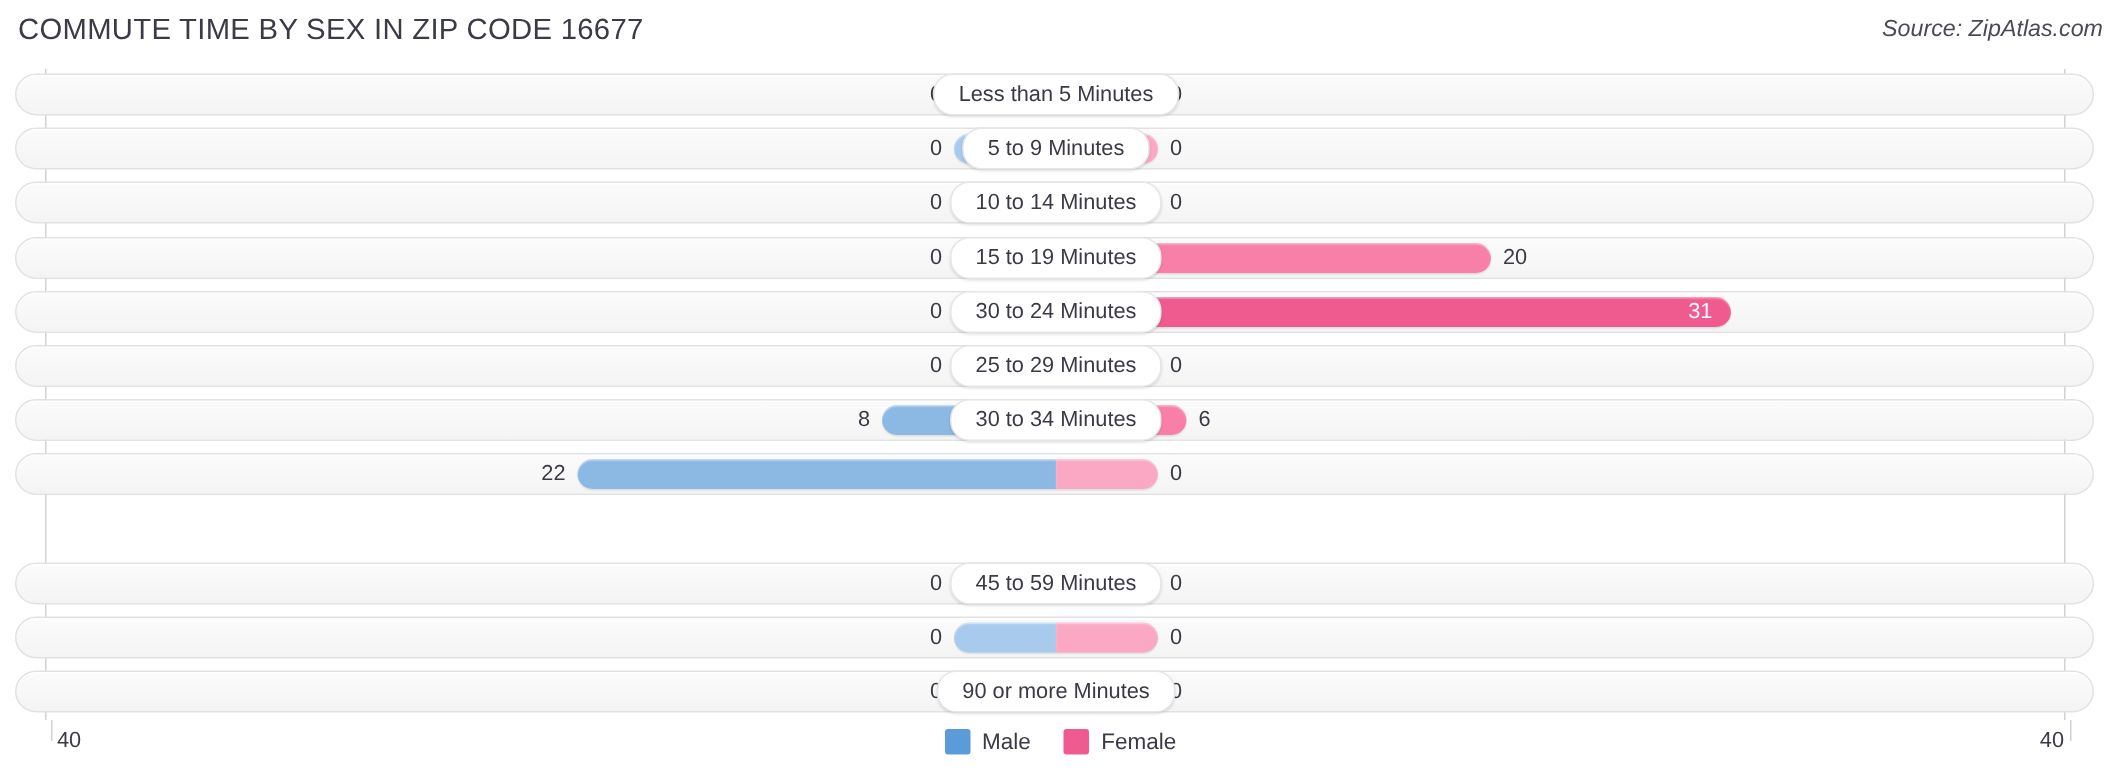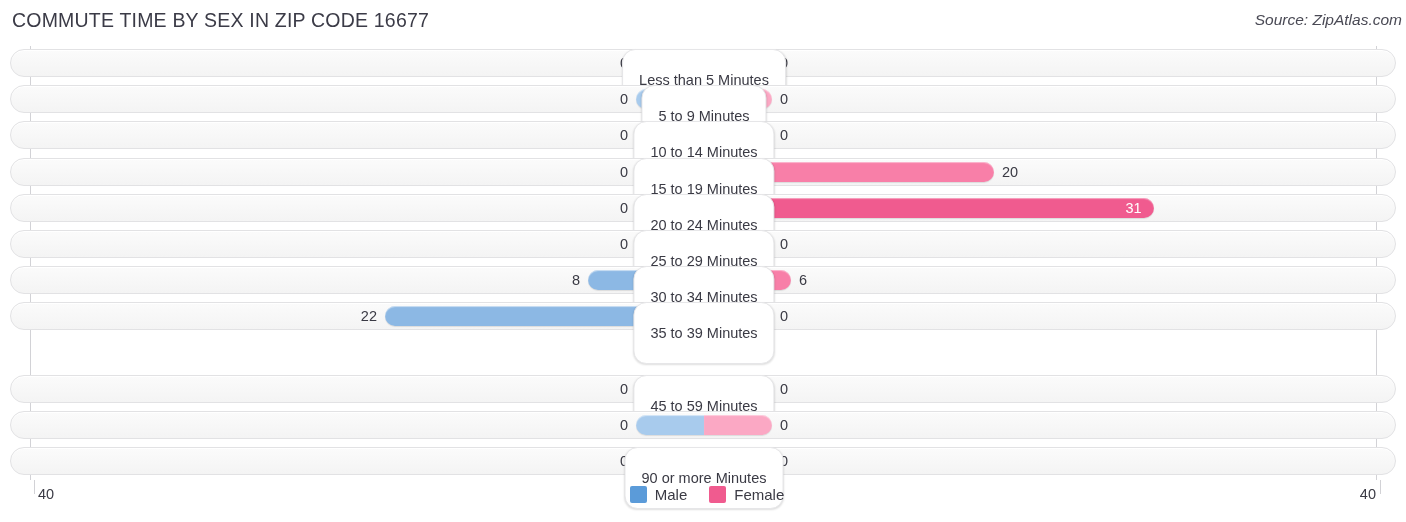--- a/index.html
+++ b/index.html
@@ -127,7 +127,7 @@
     top: -1px;
     height: 26px;
     line-height: 26px;
-    padding: 17px 16px;
+    padding: 0 16px;
     background: #ffffff;
     border: 1px solid #e6e6e8;
     border-radius: 13px;

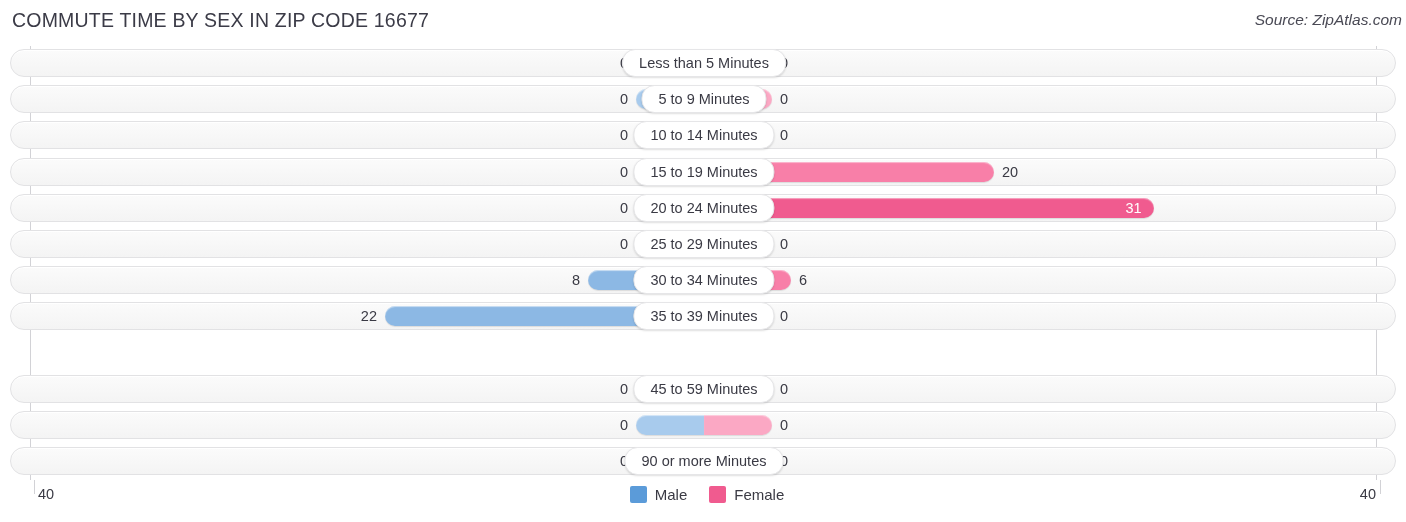--- a/index.html
+++ b/index.html
@@ -234,7 +234,7 @@
         <div class="bar bar-female" style="left: 693px; width: 449.5px; background: rgb(240, 91, 143);"></div>
         <div class="val val-male" style="right: 767px;">0</div>
         <div class="val-in" style="left: 1114.5px;">31</div>
-        <div class="pill">20 to 24 Minutes</div>
+        <div class="pill">30 to 24 Minutes</div>
       </div>
       <div class="row" style="top: 184px;">
         <div class="bar bar-male" style="left: 625px; width: 68px;"></div>

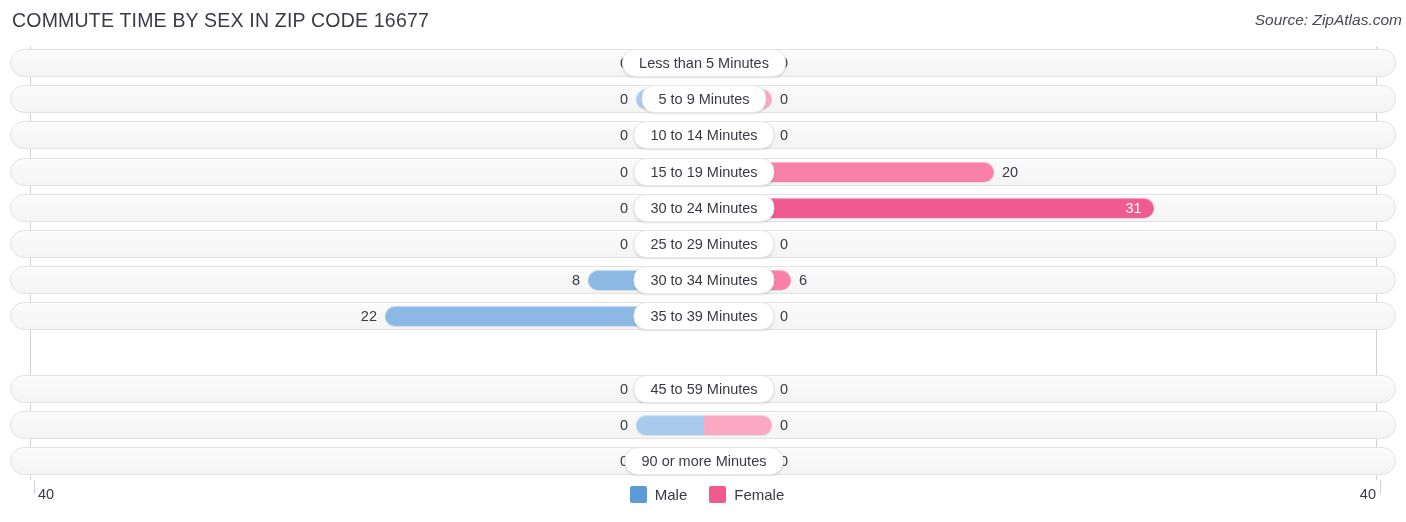--- a/index.html
+++ b/index.html
@@ -255,7 +255,6 @@
         <div class="bar bar-female" style="left: 693px; width: 68px;"></div>
         <div class="val val-male" style="right: 1018px;">22</div>
         <div class="val val-female" style="left: 769px;">0</div>
-        <div class="pill">35 to 39 Minutes</div>
       </div>
       <div class="row" style="top: 328.8px;">
         <div class="bar bar-male" style="left: 625px; width: 68px;"></div>

